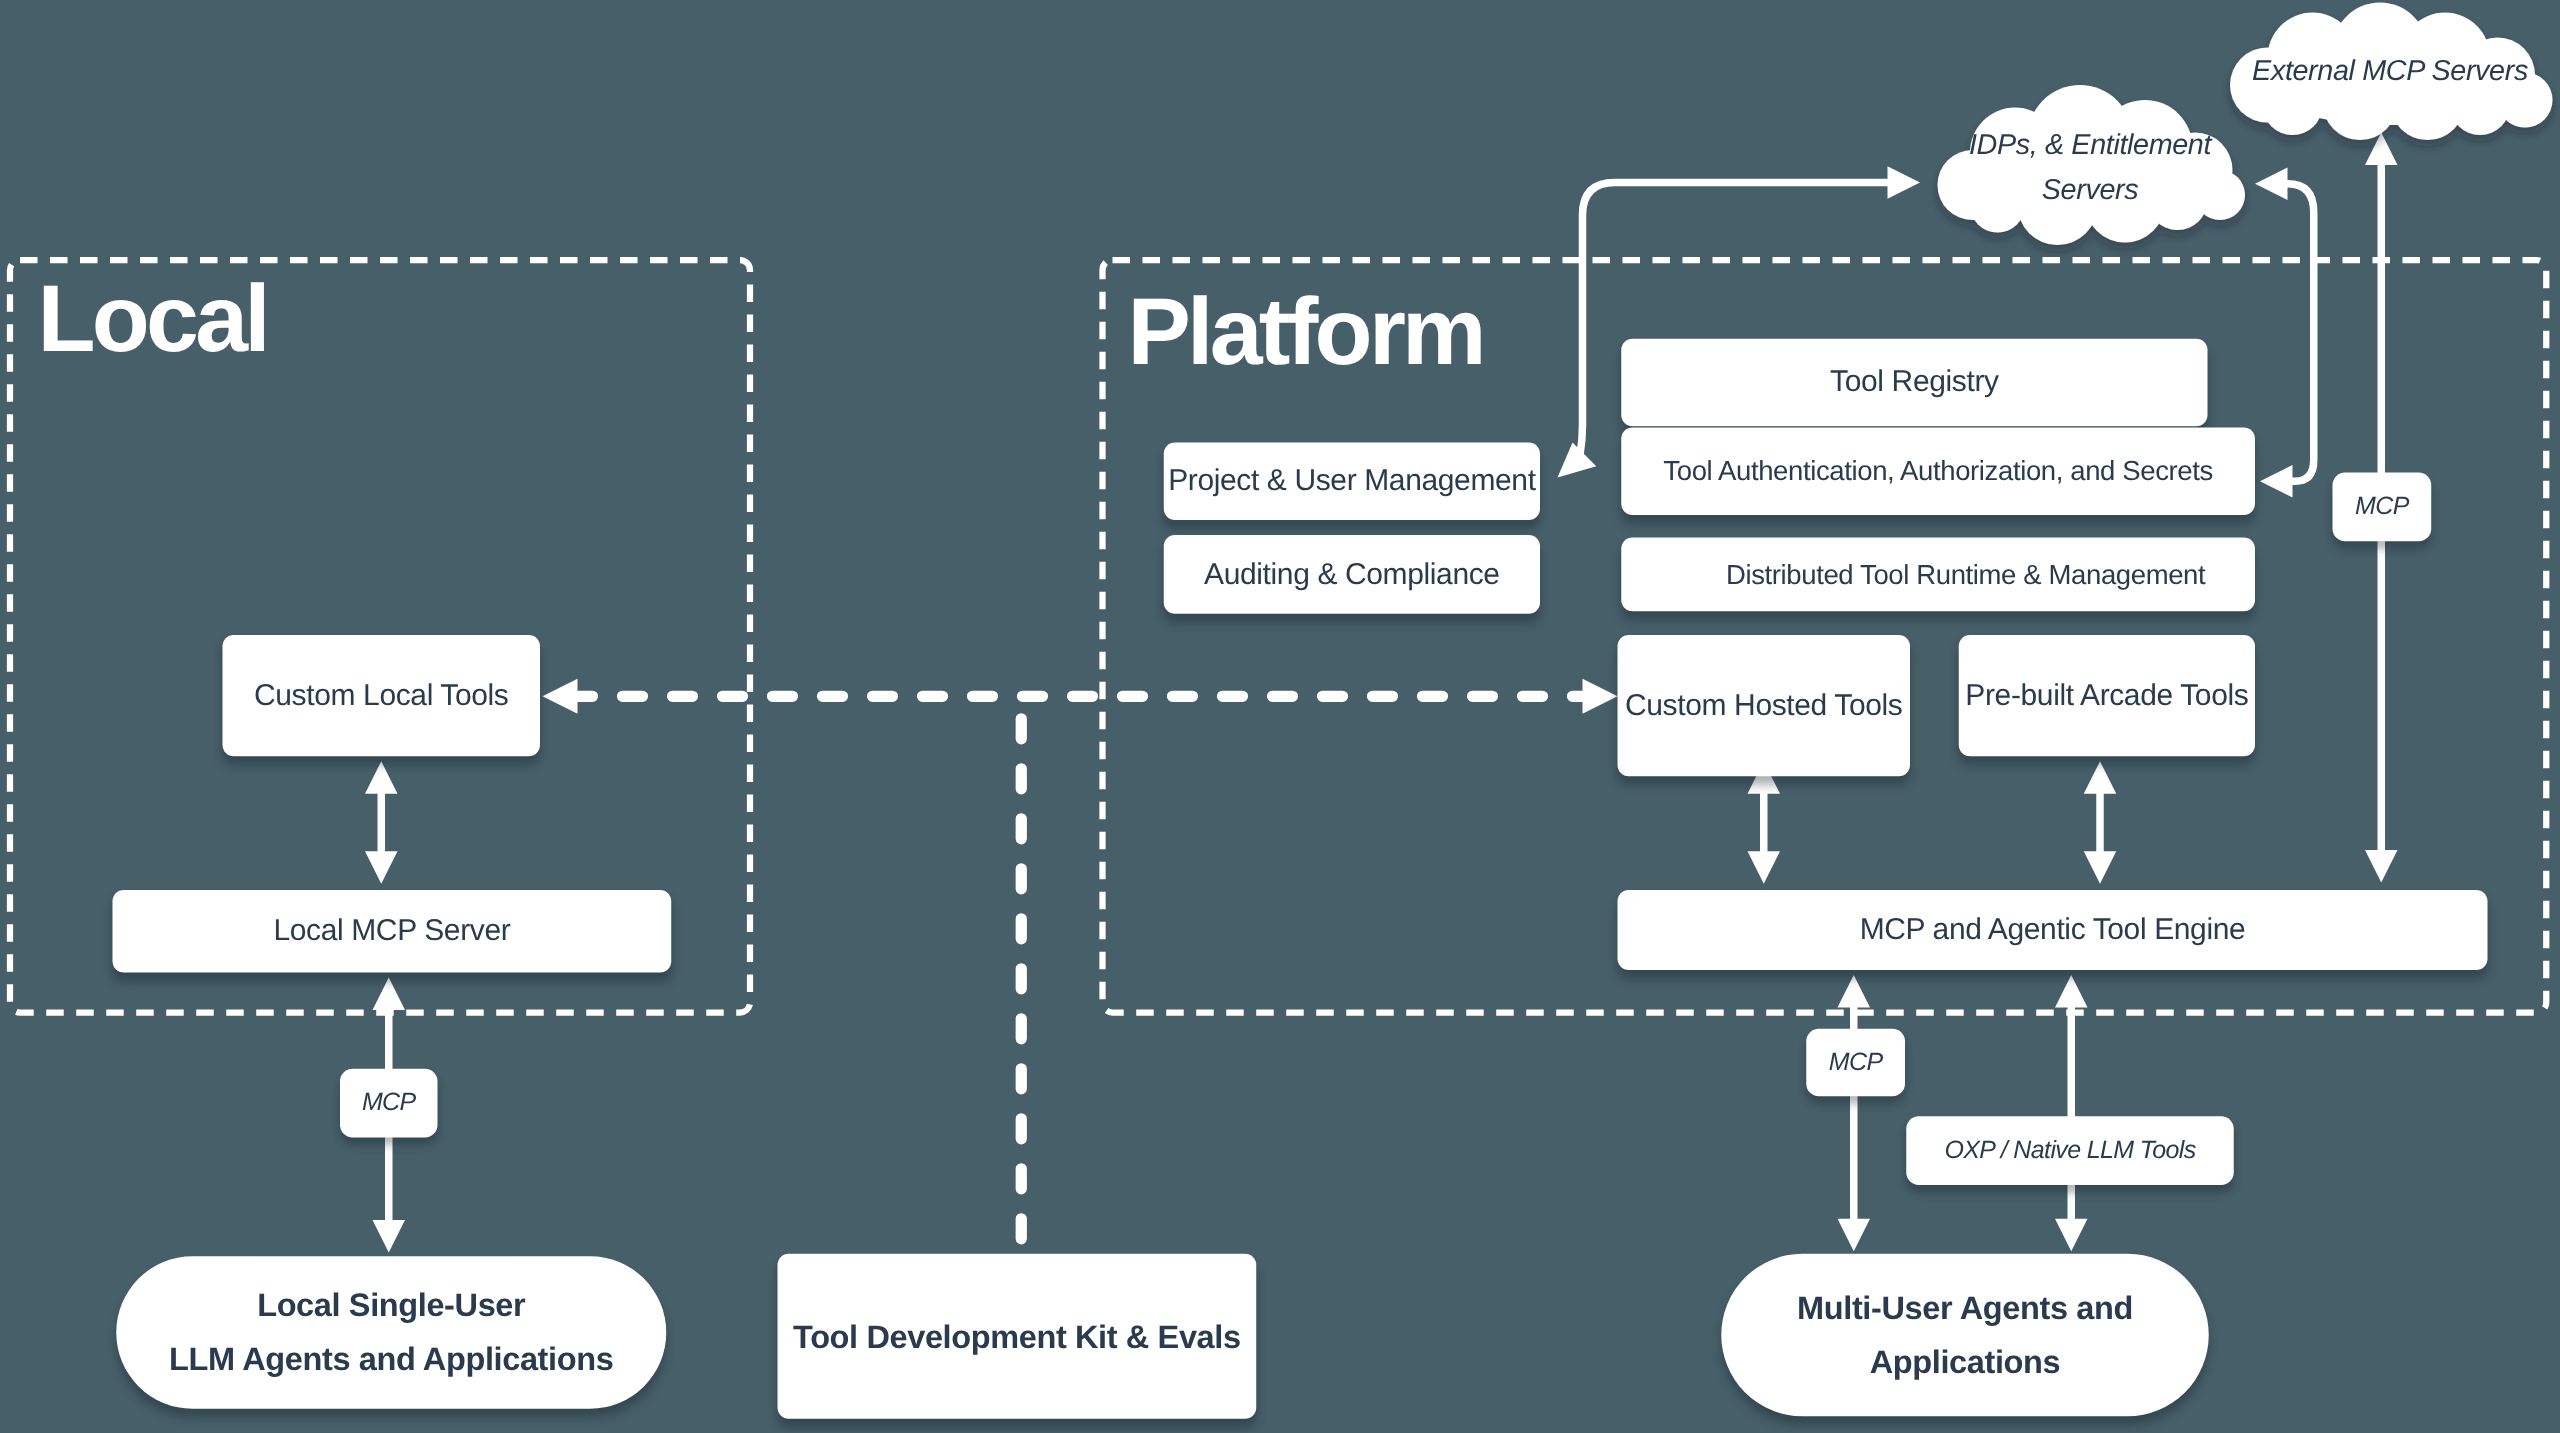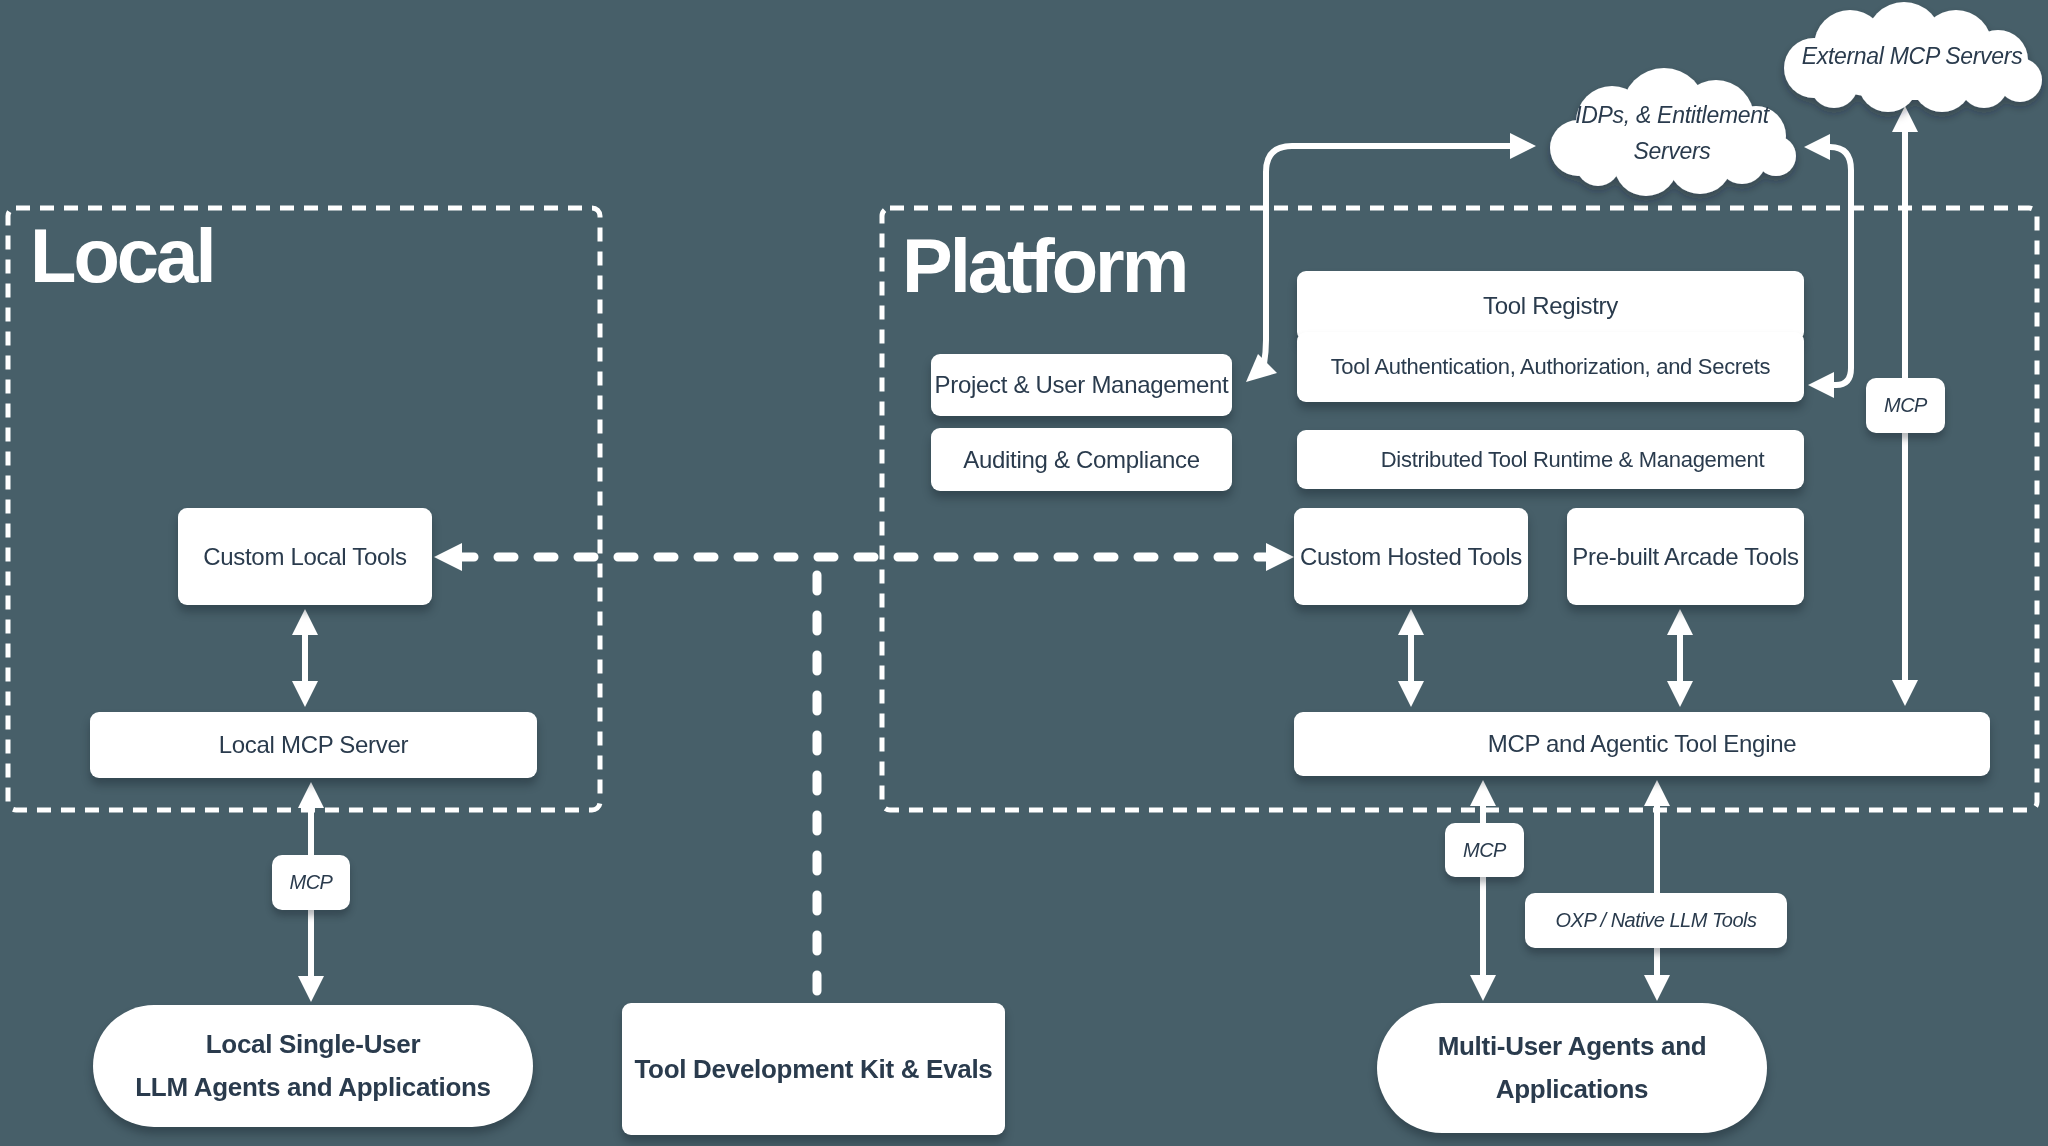--- a/index.html
+++ b/index.html
@@ -163,7 +163,7 @@
     <span>Servers</span>
   </div>
 
-  <div class="abs box" style="left:1297px;top:271px;width:507px;height:70px;">Tool Registry</div>
+  <div class="abs box" style="left:1297px;top:271px;width:469px;height:70px;">Tool Registry</div>
   <div class="abs box small-text" style="left:1297px;top:332px;width:507px;height:70px;">Tool Authentication, Authorization, and Secrets</div>
   <div class="abs box small-text" style="left:1297px;top:430px;width:507px;height:59px;padding-left:44px;">Distributed Tool Runtime &amp; Management</div>
   <div class="abs box" style="left:931px;top:354px;width:301px;height:62px;">Project &amp; User Management</div>

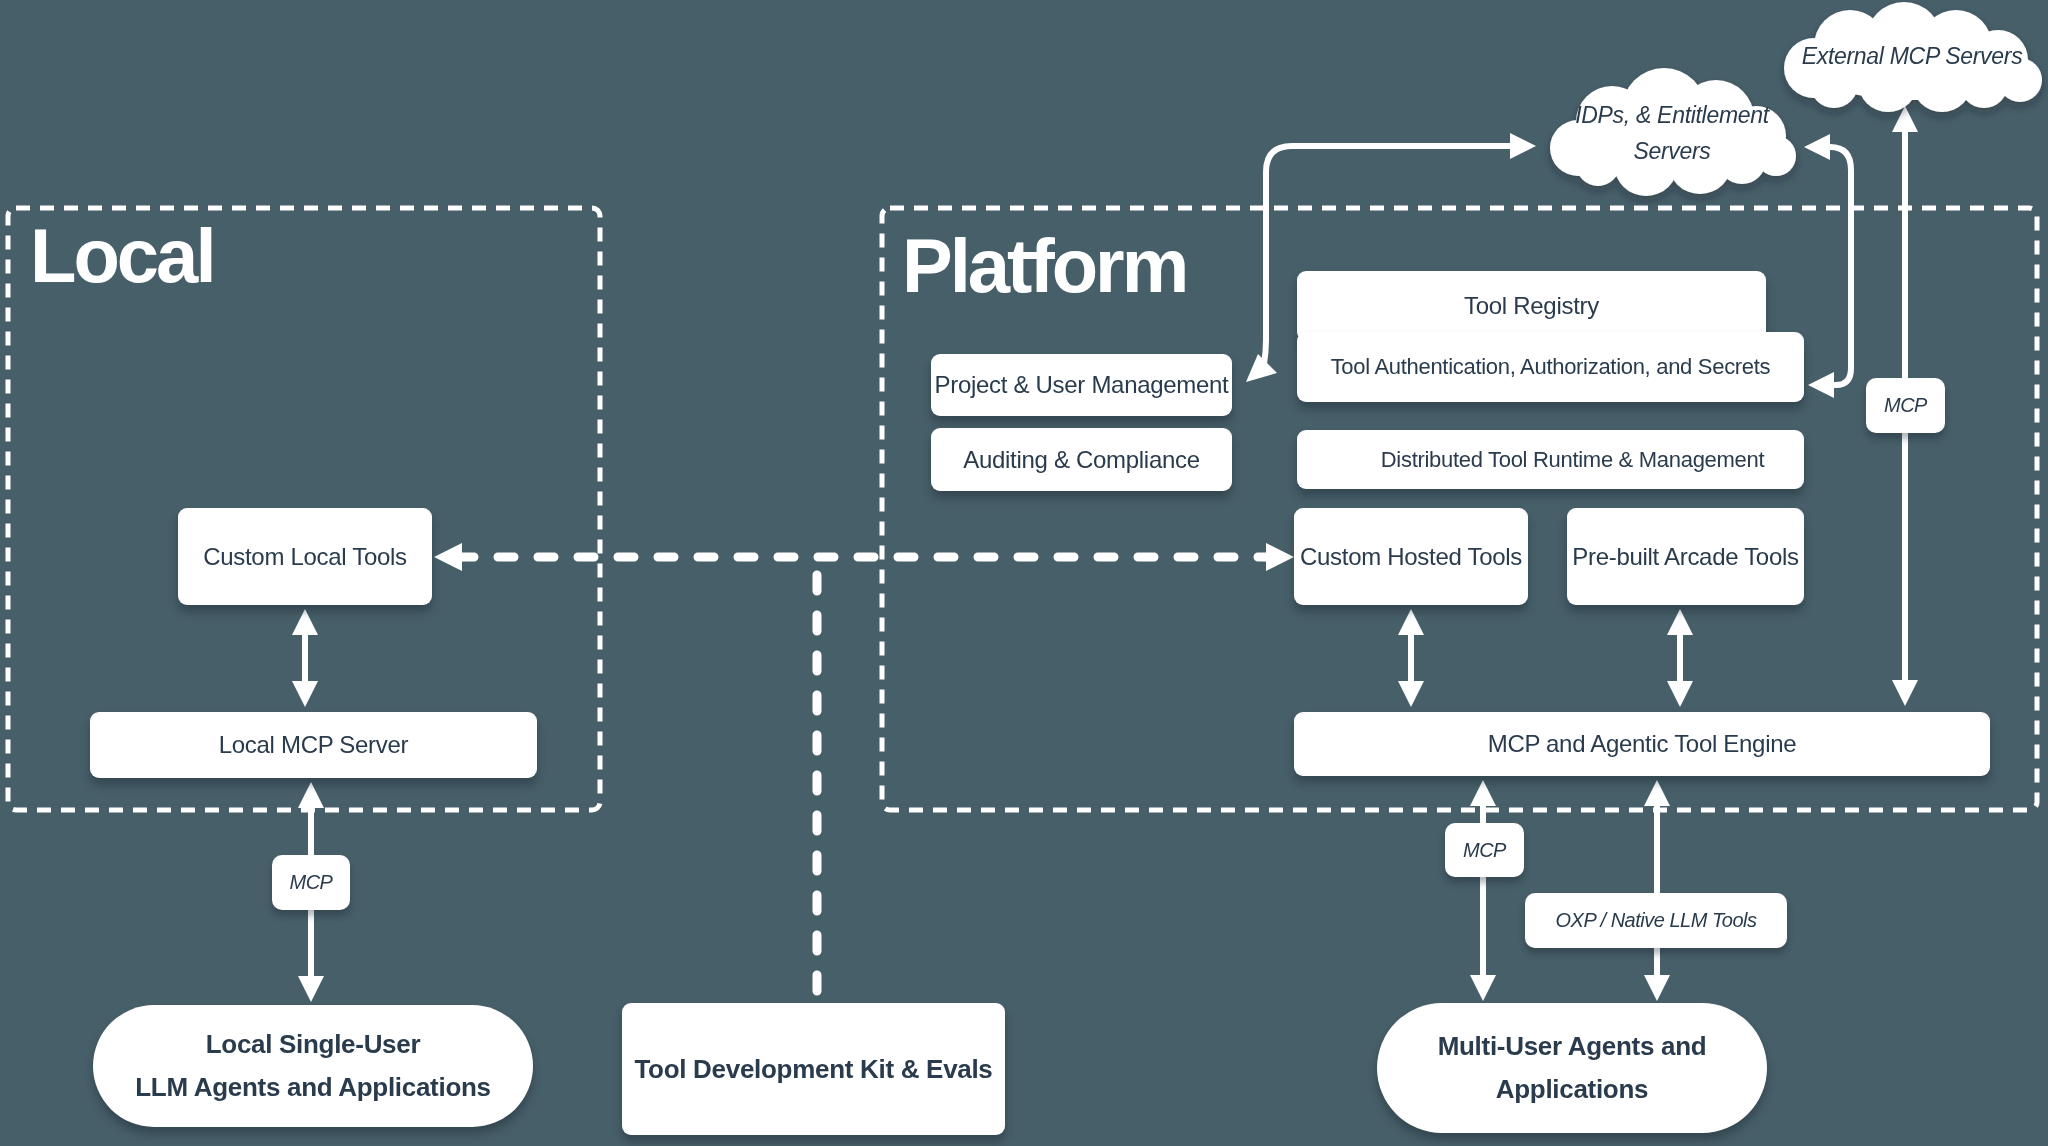--- a/index.html
+++ b/index.html
@@ -164,7 +164,7 @@
   </div>
 
   <div class="abs box" style="left:1297px;top:271px;width:469px;height:70px;">Tool Registry</div>
-  <div class="abs box small-text" style="left:1297px;top:332px;width:507px;height:70px;">Tool Authentication, Authorization, and Secrets</div>
+  <div class="abs box small-text" style="left:1297px;top:342px;width:507px;height:70px;">Tool Authentication, Authorization, and Secrets</div>
   <div class="abs box small-text" style="left:1297px;top:430px;width:507px;height:59px;padding-left:44px;">Distributed Tool Runtime &amp; Management</div>
   <div class="abs box" style="left:931px;top:354px;width:301px;height:62px;">Project &amp; User Management</div>
   <div class="abs box" style="left:931px;top:428px;width:301px;height:63px;">Auditing &amp; Compliance</div>

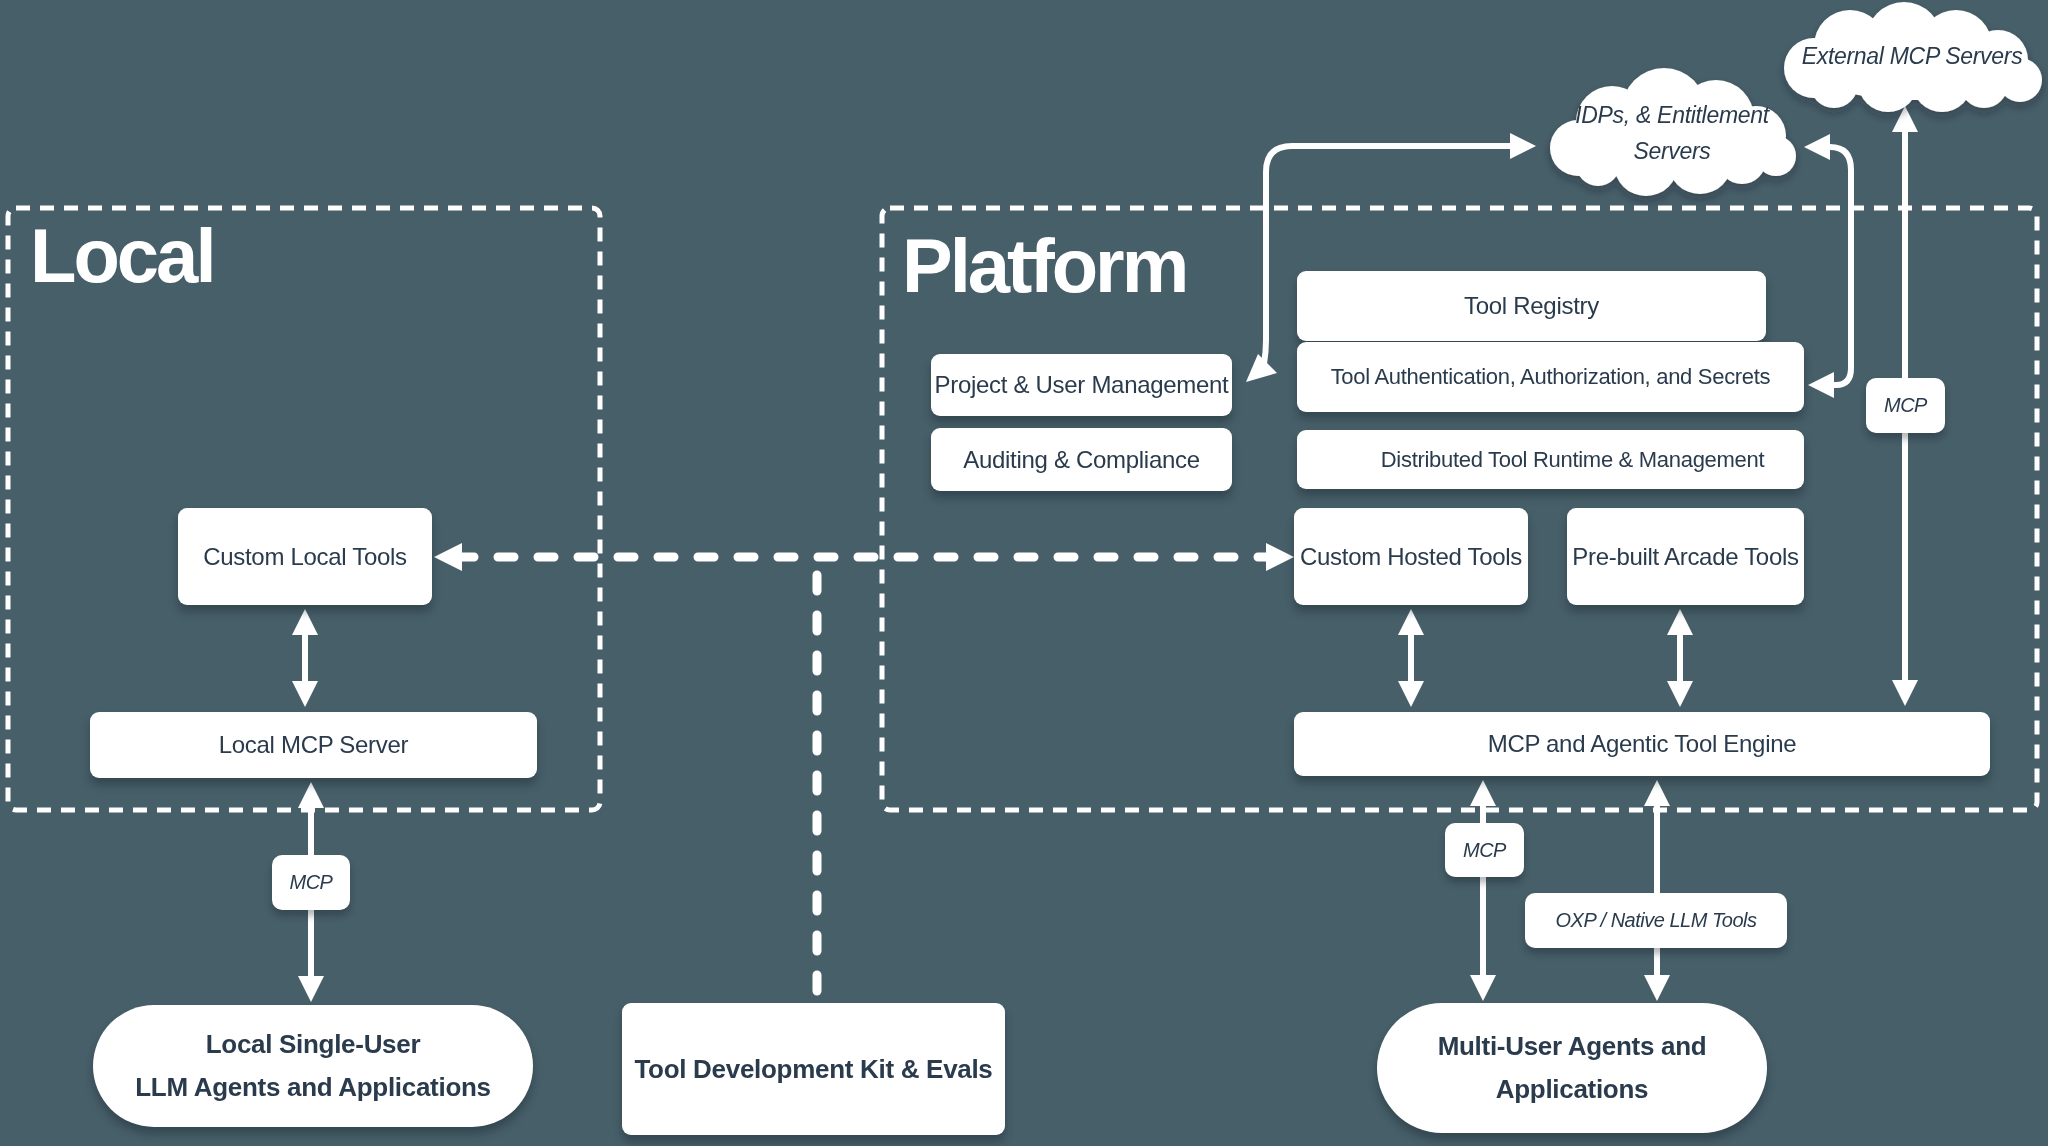--- a/index.html
+++ b/index.html
@@ -168,7 +168,7 @@
   <div class="abs box small-text" style="left:1297px;top:430px;width:507px;height:59px;padding-left:44px;">Distributed Tool Runtime &amp; Management</div>
   <div class="abs box" style="left:931px;top:354px;width:301px;height:62px;">Project &amp; User Management</div>
   <div class="abs box" style="left:931px;top:428px;width:301px;height:63px;">Auditing &amp; Compliance</div>
-  <div class="abs box" style="left:1294px;top:508px;width:234px;height:97px;">Custom Hosted Tools</div>
+  <div class="abs box" style="left:1294px;top:508px;width:234px;height:113px;">Custom Hosted Tools</div>
   <div class="abs box" style="left:1567px;top:508px;width:237px;height:97px;">Pre-built Arcade Tools</div>
   <div class="abs box" style="left:1294px;top:712px;width:696px;height:64px;">MCP and Agentic Tool Engine</div>
 

